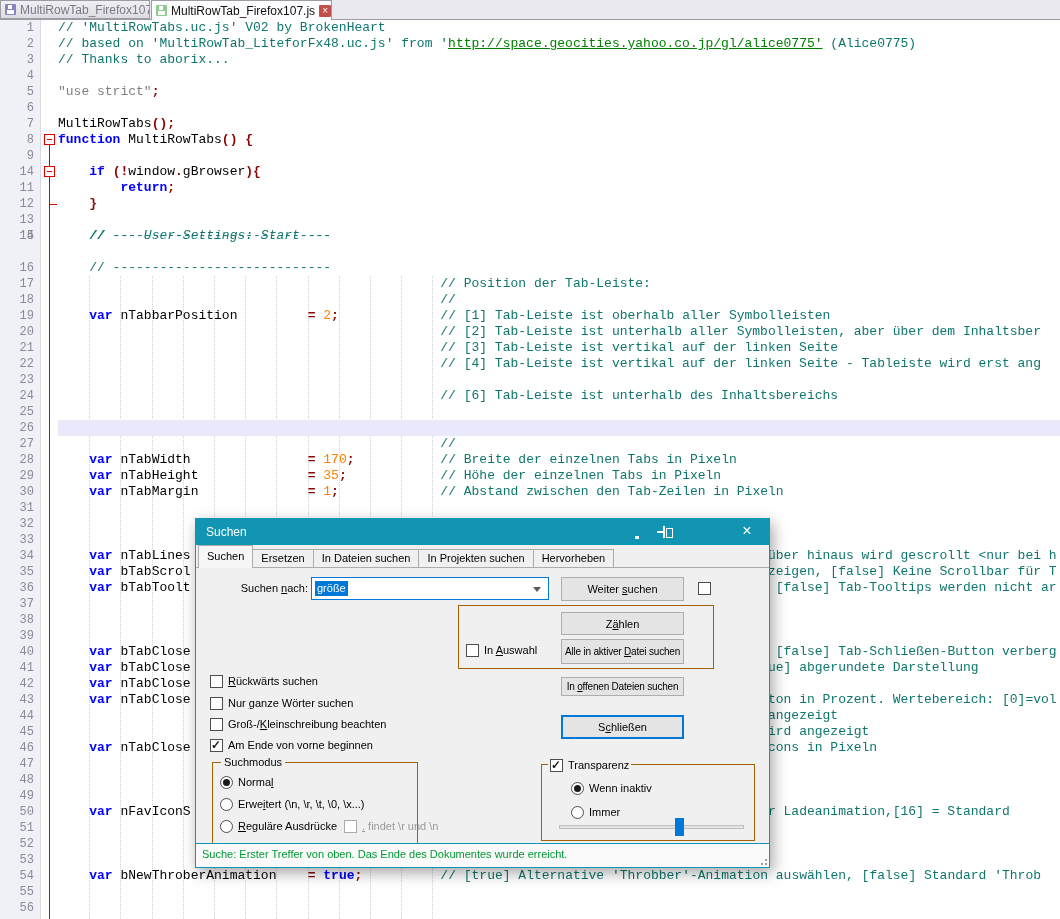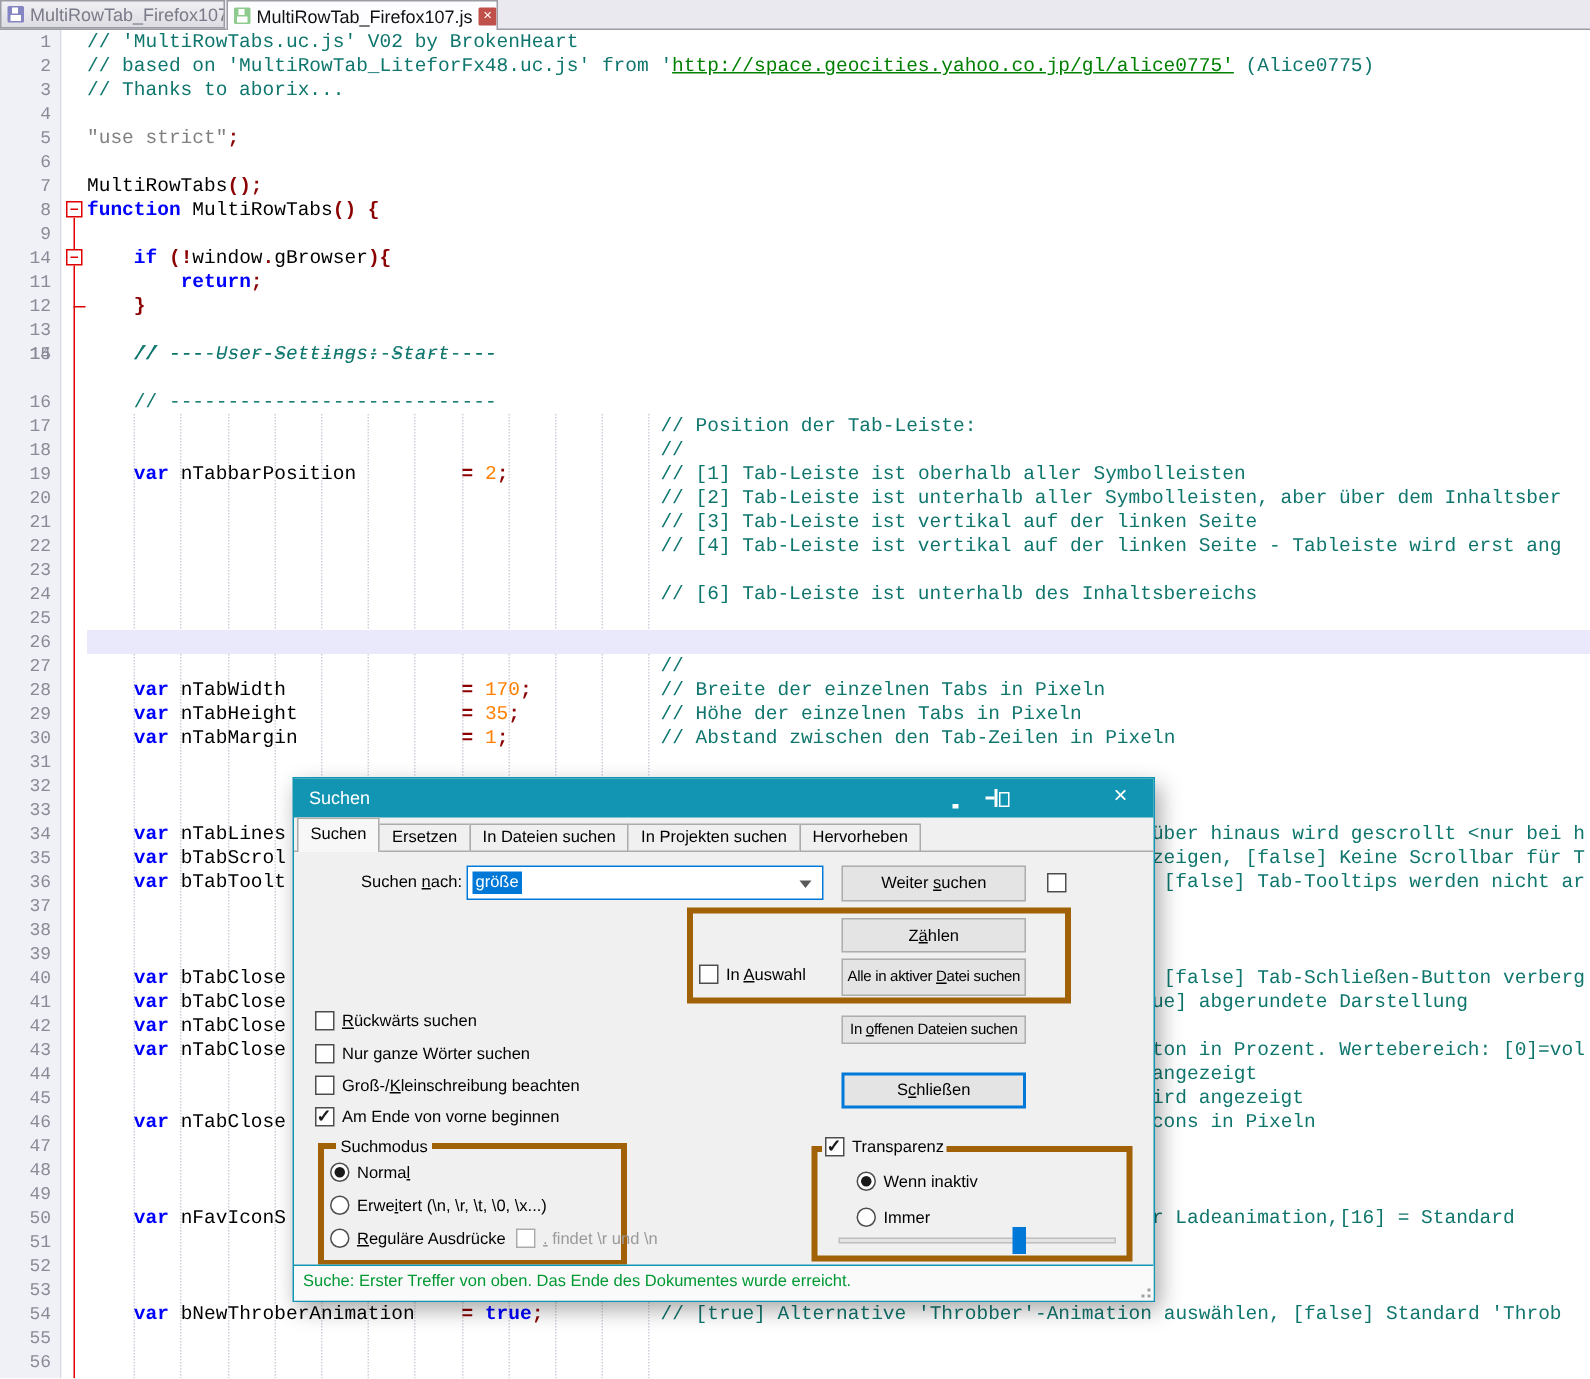--- a/index.html
+++ b/index.html
@@ -63,7 +63,7 @@
   .btn{position:absolute;left:365px;width:123px;box-sizing:border-box;background:#E4E4E4;border:1px solid #ADADAD;text-align:center;font-family:"Liberation Sans",sans-serif;font-size:11px;padding:0;}
   .btn.small{font-size:10px;letter-spacing:-0.2px;}
   .btn.default{border:2px solid #0078D7;}
-  .groupbox{position:absolute;border:4px solid #a16207;box-sizing:border-box;}
+  .groupbox{position:absolute;border:1px solid #a16207;box-sizing:border-box;}
   .groupbox .glabel{position:absolute;top:-7px;left:8px;background:#F0F0F0;padding:0 3px;}
   .cb{display:inline-block;position:relative;width:13px;height:13px;background:#fff;border:1px solid #4D4D4D;box-sizing:border-box;vertical-align:middle;}
   .cb.on::after{content:"✓";position:absolute;left:0px;top:-2px;font-size:12px;font-weight:bold;color:#1a1a1a;}

